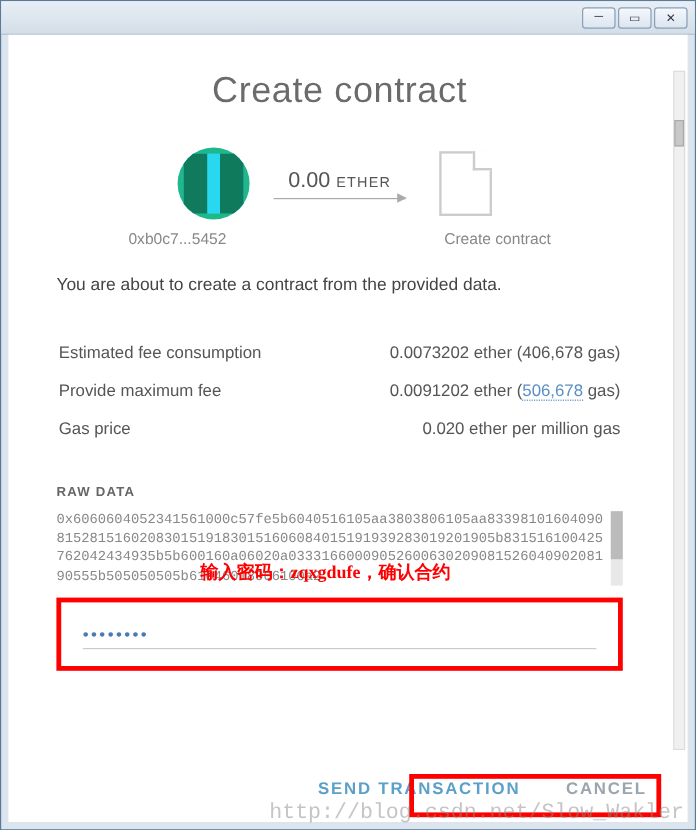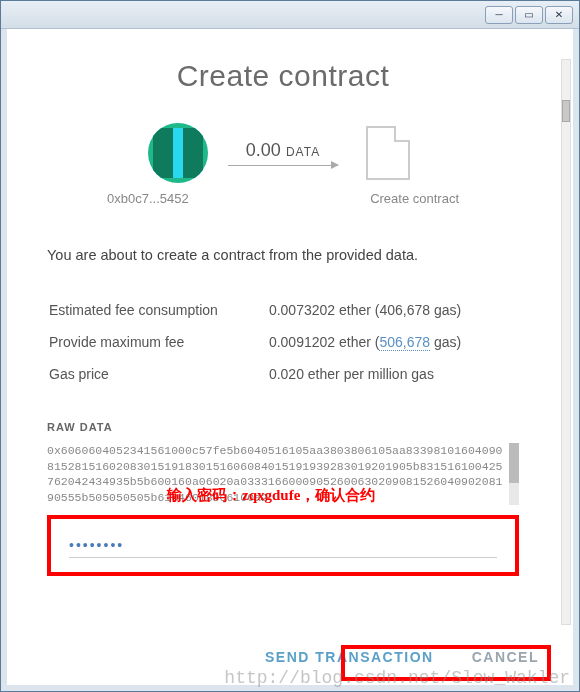--- a/index.html
+++ b/index.html
@@ -241,7 +241,7 @@
         <div class="arrow-box">
           <div class="amount">
             <span>0.00</span>
-            <small>DATA</small>
+            <small>ETHER</small>
           </div>
           <div class="arrow-line"></div>
         </div>

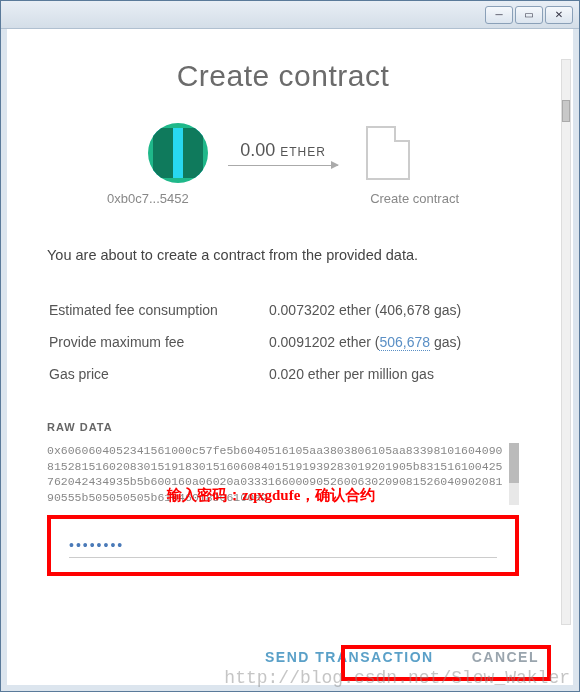--- a/index.html
+++ b/index.html
@@ -129,7 +129,7 @@
       padding: 0 60px 0 60px;
       font-size: 13px;
       color: #888;
-      margin-bottom: 41px;
+      margin-bottom: 24px;
     }
     .notice {
       font-size: 14.5px;

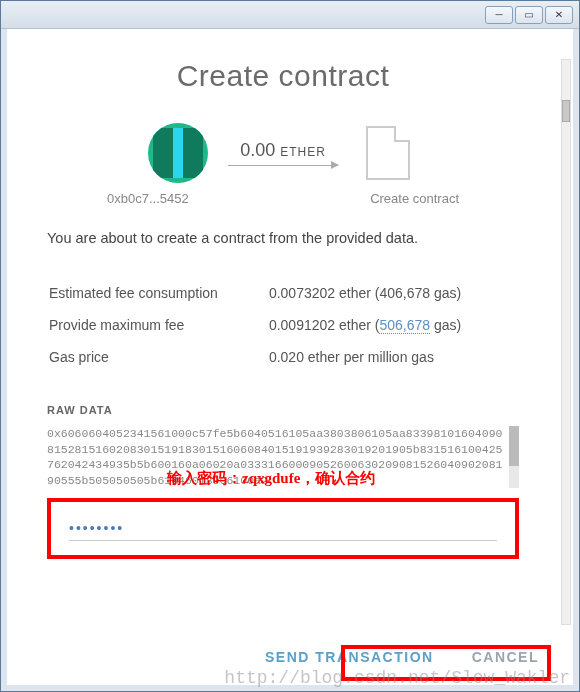--- a/index.html
+++ b/index.html
@@ -138,7 +138,7 @@
     }
     .fee-table { width: 100%; font-size: 14px; color: #555; }
     .fee-table tr td { padding: 7px 0; }
-    .fee-table tr td:last-child { }
+    .fee-table tr td:last-child { text-align: right; }
     .gas-link { color: #5a8fc5; border-bottom: 1px dotted #5a8fc5; }
     .raw-label {
       font-size: 11px; letter-spacing: 1px;

